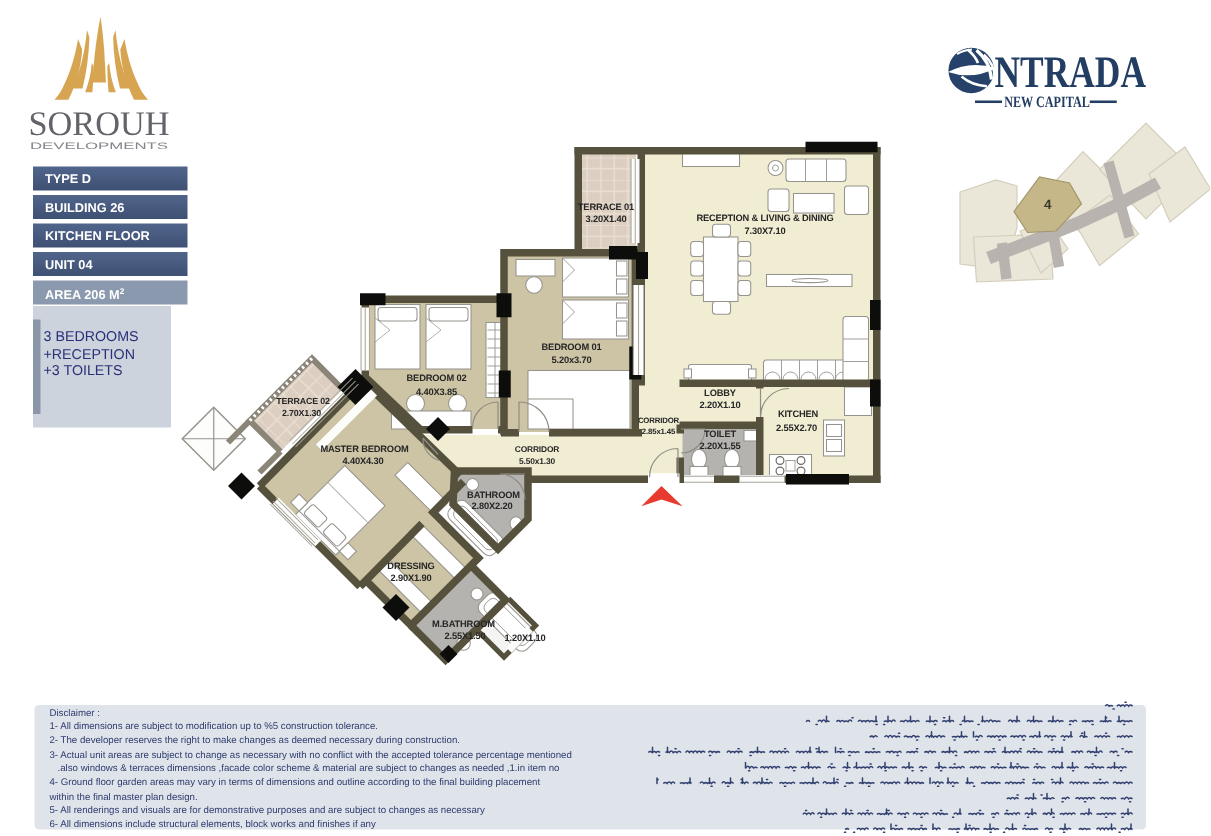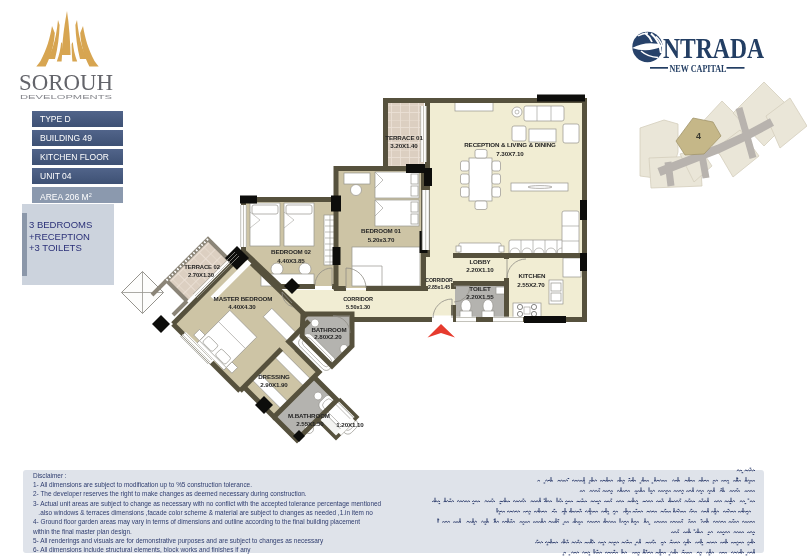--- a/index.html
+++ b/index.html
@@ -4,7 +4,7 @@
 html,body{margin:0;padding:0}
 body{width:807px;height:557px;background:#fff;font-family:"Liberation Sans",sans-serif;position:relative;overflow:hidden}
 .abs{position:absolute}
-.navybox{position:absolute;left:32px;width:91px;height:15.5px;background:linear-gradient(#51648a,#3e5174);color:#fff;font-weight:normal;font-size:8.5px;line-height:16px;padding-left:8px;box-sizing:border-box}
+.navybox{position:absolute;left:22px;width:103px;height:15.5px;background:linear-gradient(#51648a,#3e5174);color:#fff;font-weight:bold;font-size:8.5px;line-height:16px;padding-left:8px;box-sizing:border-box}
 </style></head><body>
 
 <div class="abs" style="left:23px;top:470px;width:741px;height:83px;background:#dfe3ea;border-radius:3px"></div>

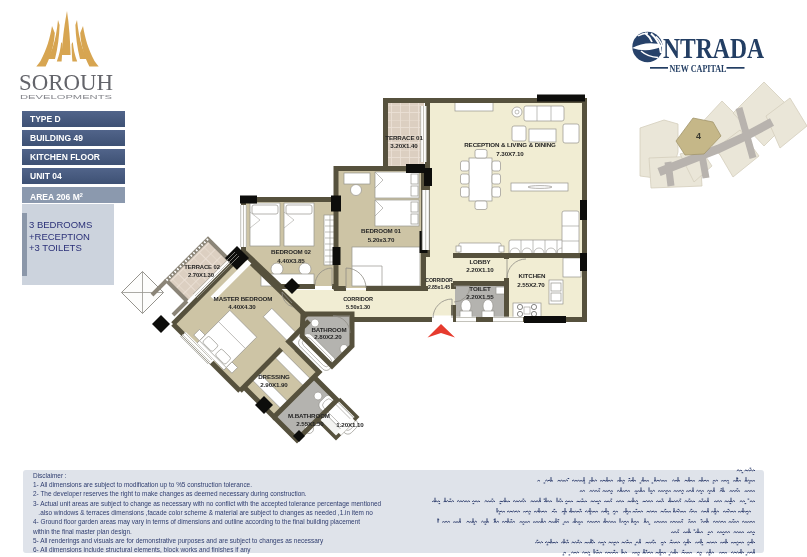--- a/index.html
+++ b/index.html
@@ -33,7 +33,7 @@
 <text x="66" y="99" font-size="6.2" fill="#85868c" text-anchor="middle" textLength="92" lengthAdjust="spacingAndGlyphs">DEVELOPMENTS</text>
 </svg>
 <div class="navybox" style="top:111px">TYPE D</div>
-<div class="navybox" style="top:130px">BUILDING 49</div>
+<div class="navybox" style="top:130px">BUILDING 26</div>
 <div class="navybox" style="top:149px">KITCHEN FLOOR</div>
 <div class="navybox" style="top:168px">UNIT 04</div>
 <div class="navybox" style="top:187px;background:#8b99ae">AREA 206 M<span style="font-size:5.5px;vertical-align:3px">2</span></div>

